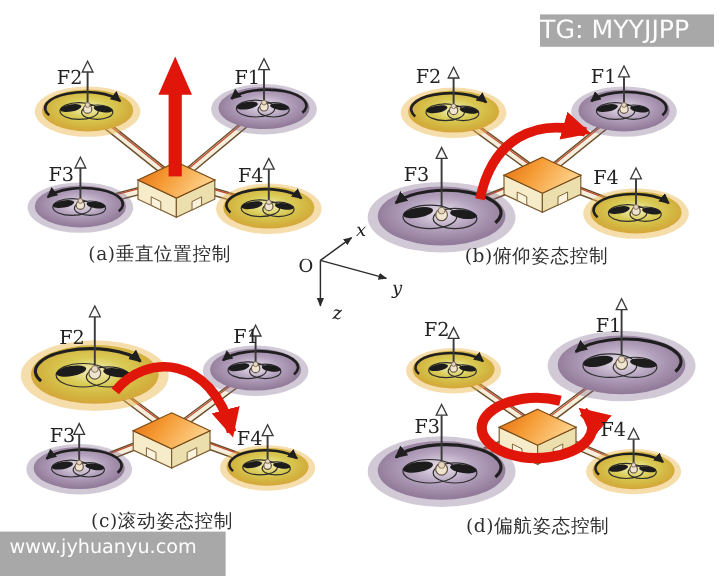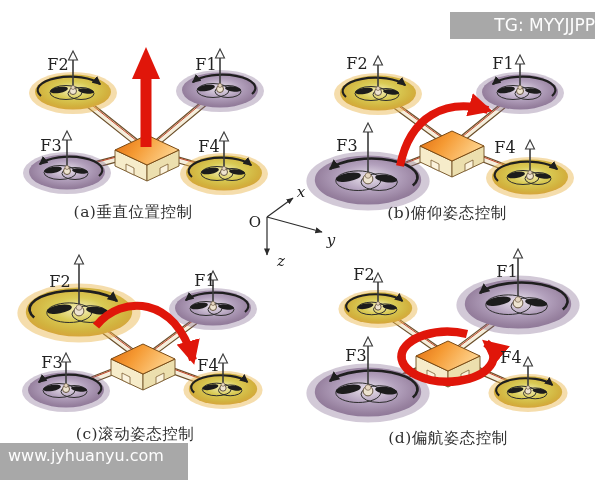--- a/index.html
+++ b/index.html
@@ -12,7 +12,7 @@
   .axis-o{font-size:15px;fill:#222;}
   .overlay{position:absolute;background:#a8a8a8;color:#fdfdfd;
            font-family:"DejaVu Sans","Liberation Sans",sans-serif;box-sizing:border-box;}
-  #tag{left:450px;top:12px;width:145px;height:27px;line-height:27px;font-size:17px;text-align:right;}
+  #tag{left:450px;top:12px;width:145px;height:27px;line-height:27px;font-size:21px;text-align:left;}
   #wm{left:0;top:443px;width:188px;height:40px;line-height:25px;font-size:16px;padding-left:8px;}
 </style>
 </head>

